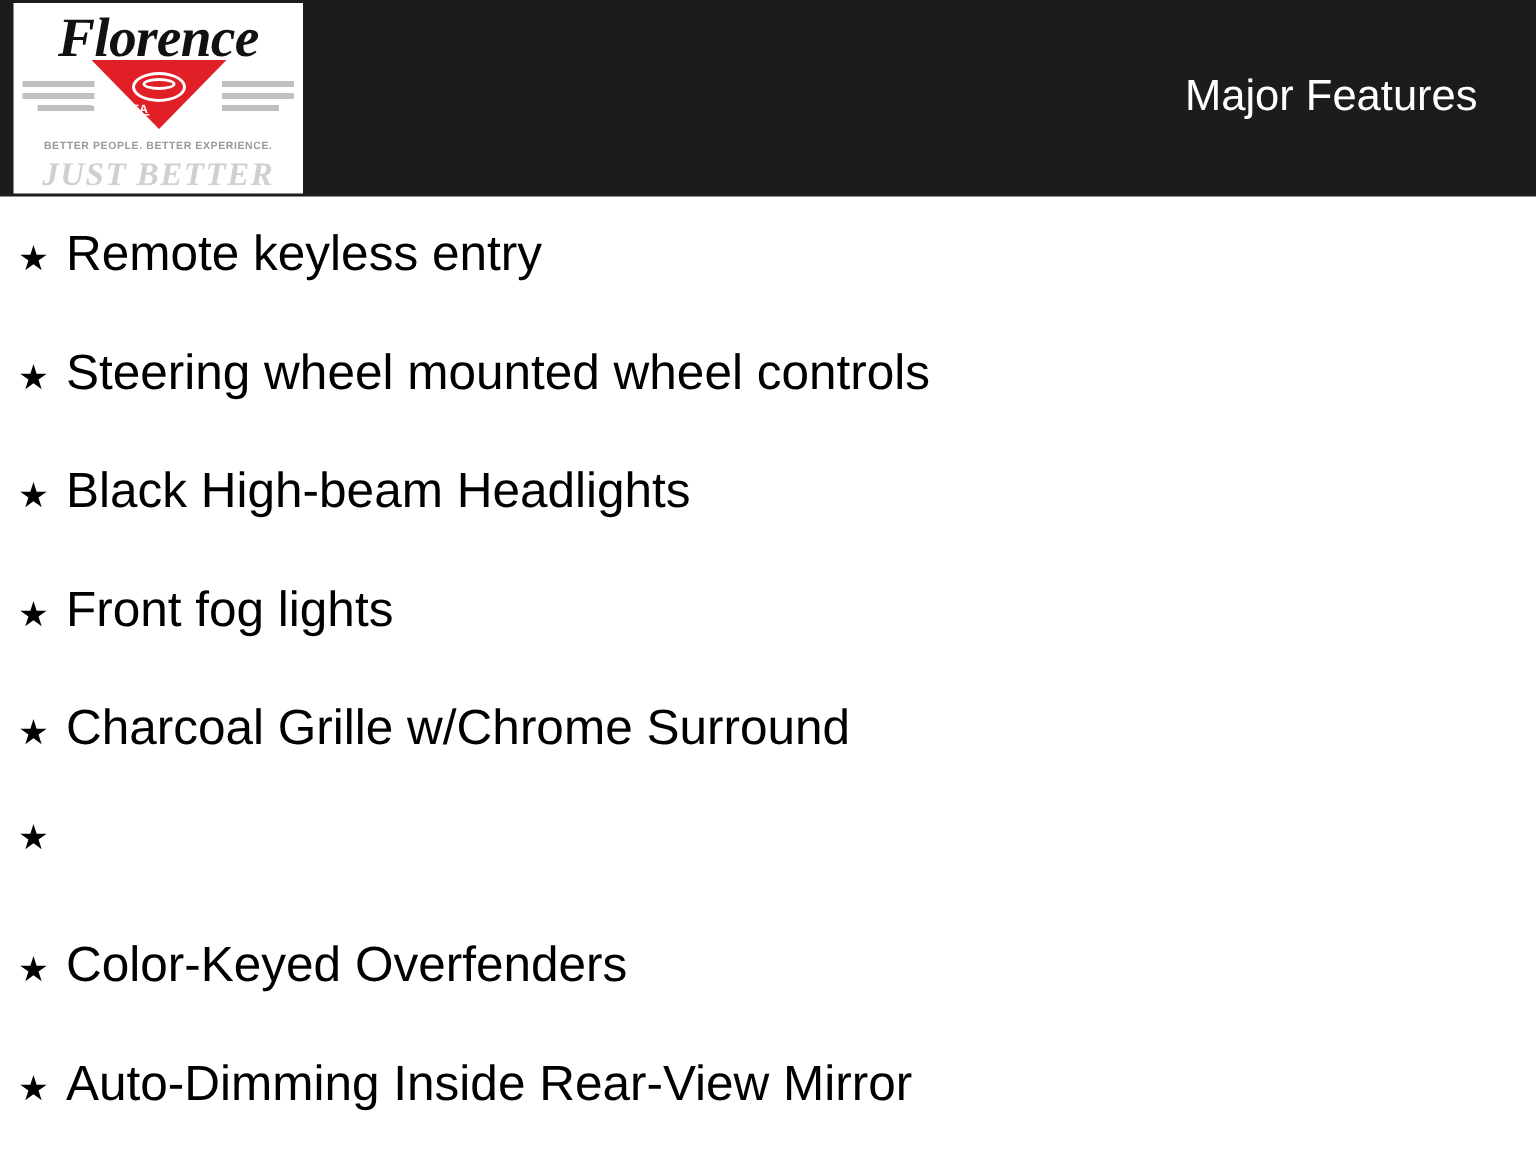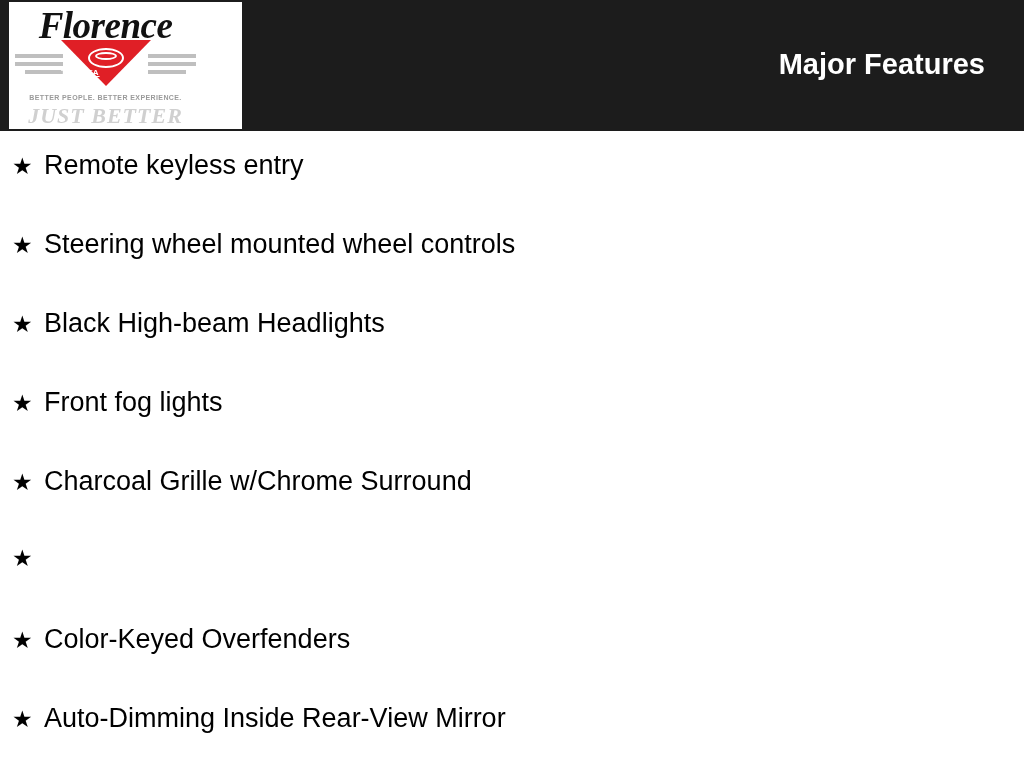--- a/index.html
+++ b/index.html
@@ -37,7 +37,6 @@
     height: 127px;
     background: #ffffff;
     overflow: hidden;
-    padding-left: 40px;
   }
 
   .logo-wordmark {

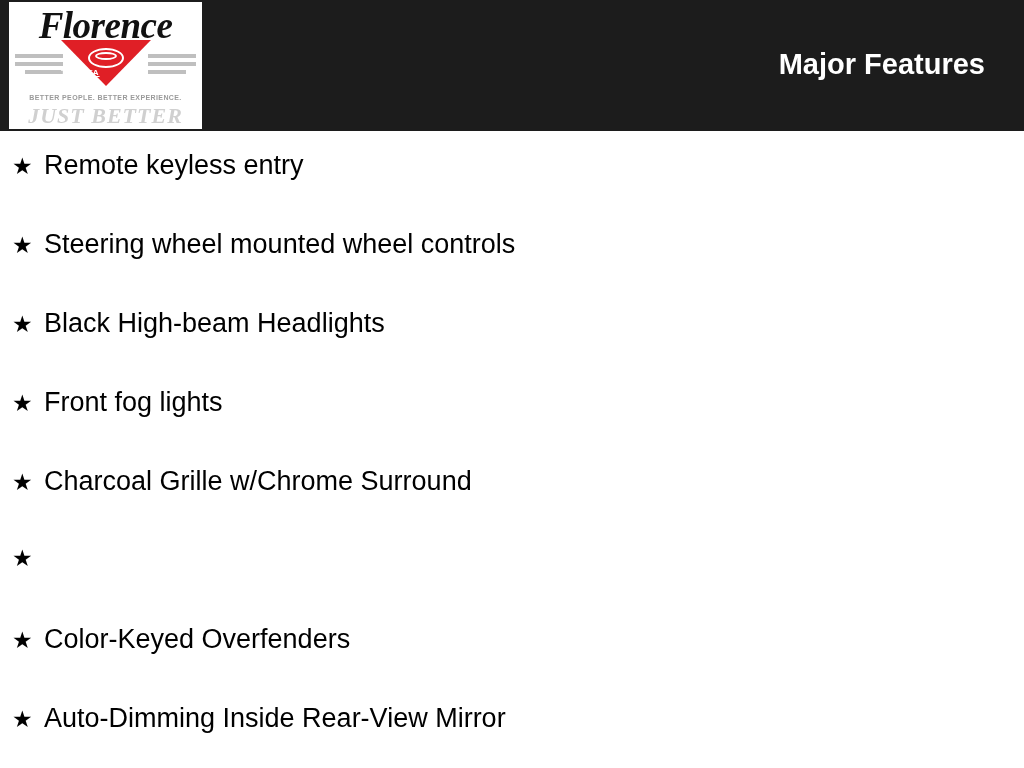--- a/index.html
+++ b/index.html
@@ -153,7 +153,7 @@
     top: 48px;
     font-size: 29px;
     color: #ffffff;
-    font-weight: bold;
+    font-weight: normal;
     white-space: nowrap;
   }
 

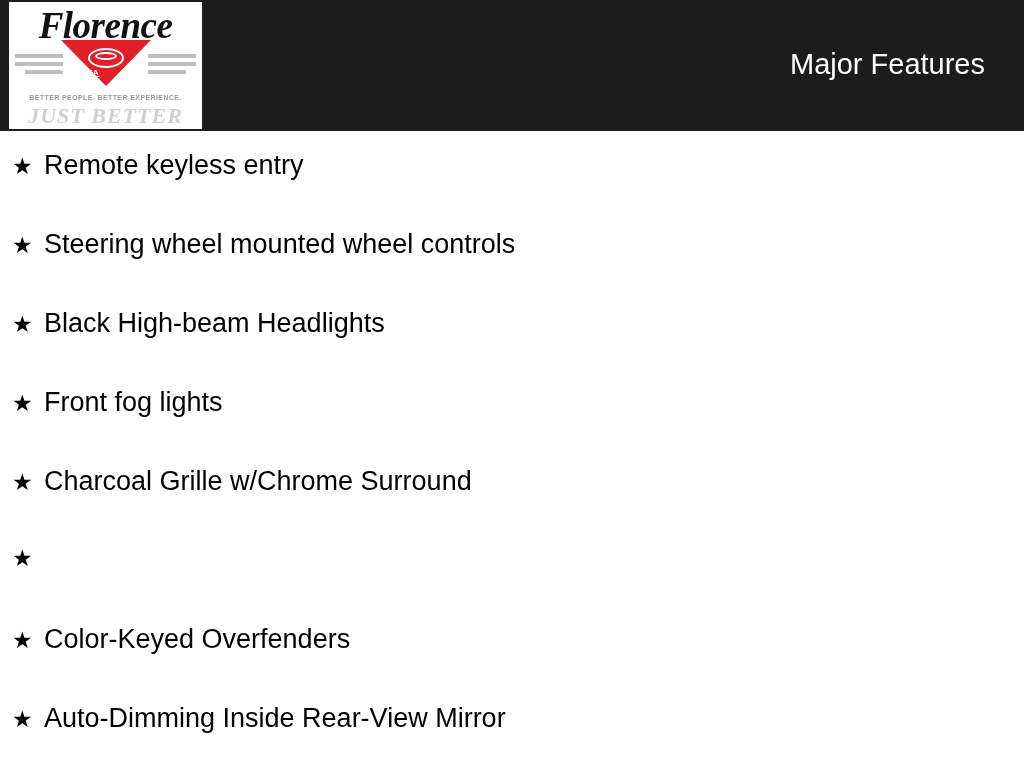--- a/index.html
+++ b/index.html
@@ -184,7 +184,7 @@
   }
 
   .feature-text {
-    font-size: 27px;
+    font-size: 33px;
     color: #000000;
     line-height: 1;
     white-space: nowrap;

